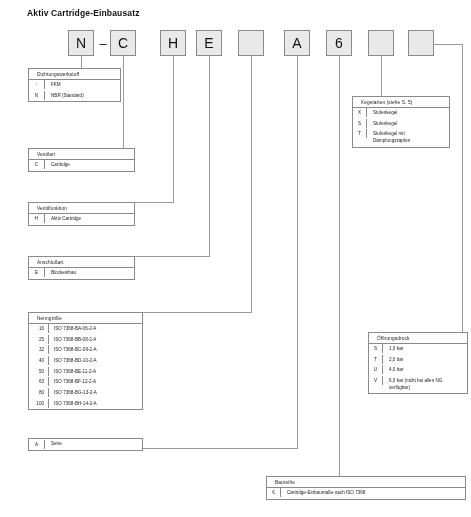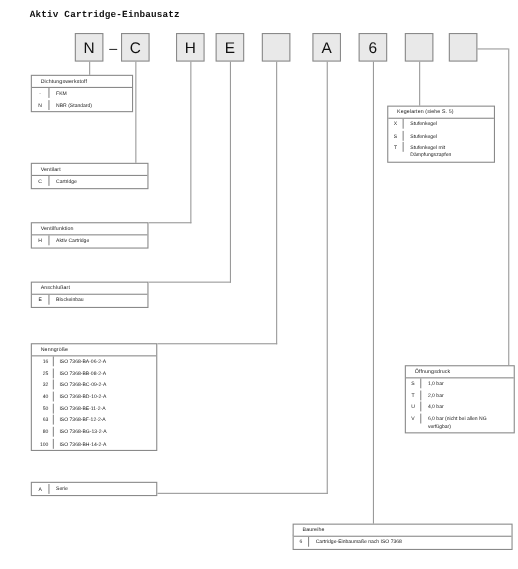--- a/index.html
+++ b/index.html
@@ -13,7 +13,6 @@
     position:absolute;left:27px;top:8px;
     font-size:8.5px;font-weight:bold;letter-spacing:.15px;
     color:#111;
-    font-family:Liberation Mono, monospace;
   }
 
   

